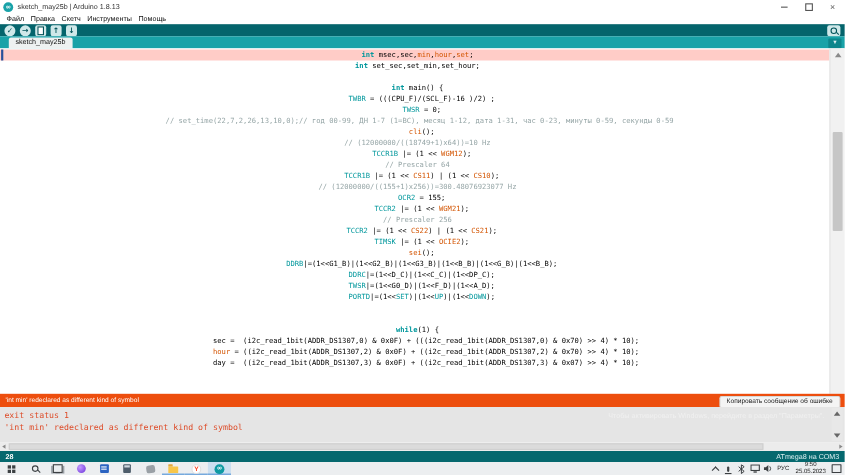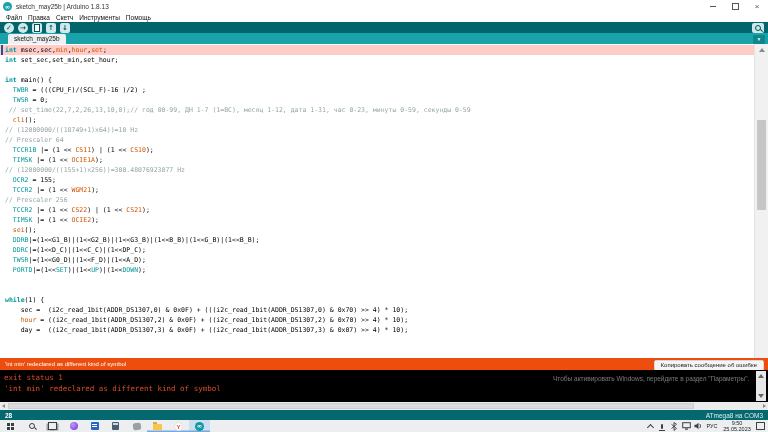--- a/index.html
+++ b/index.html
@@ -47,7 +47,7 @@
   #editor{left:0;top:44px;width:768px;height:314px;background:#fff;overflow:hidden;}
   #code-lines{position:absolute;left:0;top:1px;width:754px;}
   .code-line{height:10px;line-height:10px;font-family:"DejaVu Sans Mono",monospace;font-size:6.5px;
-    white-space:pre;color:#000;padding-left:5px;position:relative;}
+    white-space:pre;color:#000;padding-left:5px;position:relative;text-align:center;}
   .error-line{background:var(--error_line_bg);}
   .error-line::before{content:'';position:absolute;left:1px;top:0;width:1.5px;height:10px;background:#27509b;}
   .tok-kw{color:var(--accent_teal);font-weight:bold;}

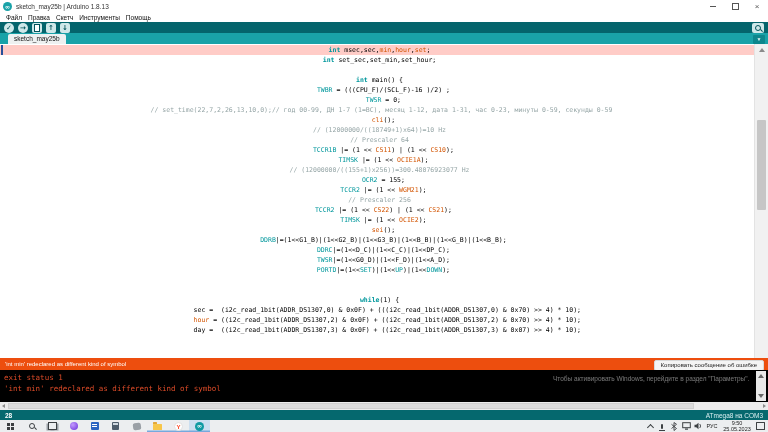--- a/index.html
+++ b/index.html
@@ -178,6 +178,7 @@
       <div class="code-line"> <span class="tok-comment">// set_time(22,7,2,26,13,10,0);// год 00-99, ДН 1-7 (1=ВС), месяц 1-12, дата 1-31, час 0-23, минуты 0-59, секунды 0-59</span></div>
       <div class="code-line">  <span class="tok-fn">cli</span>();</div>
       <div class="code-line"><span class="tok-comment">// (12000000/((18749+1)x64))=10 Hz</span></div>
+      <div class="code-line">  <span class="tok-reg">TCCR1B</span> |= (1 &lt;&lt; <span class="tok-fn">WGM12</span>);</div>
       <div class="code-line"><span class="tok-comment">// Prescaler 64</span></div>
       <div class="code-line">  <span class="tok-reg">TCCR1B</span> |= (1 &lt;&lt; <span class="tok-fn">CS11</span>) | (1 &lt;&lt; <span class="tok-fn">CS10</span>);</div>
       <div class="code-line">  <span class="tok-reg">TIMSK</span> |= (1 &lt;&lt; <span class="tok-fn">OCIE1A</span>);</div>

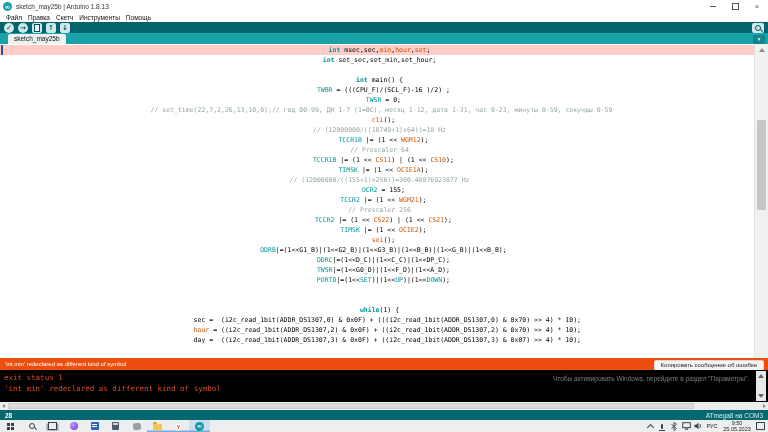--- a/index.html
+++ b/index.html
@@ -181,7 +181,6 @@
       <div class="code-line">  <span class="tok-reg">TCCR1B</span> |= (1 &lt;&lt; <span class="tok-fn">WGM12</span>);</div>
       <div class="code-line"><span class="tok-comment">// Prescaler 64</span></div>
       <div class="code-line">  <span class="tok-reg">TCCR1B</span> |= (1 &lt;&lt; <span class="tok-fn">CS11</span>) | (1 &lt;&lt; <span class="tok-fn">CS10</span>);</div>
-      <div class="code-line">  <span class="tok-reg">TIMSK</span> |= (1 &lt;&lt; <span class="tok-fn">OCIE1A</span>);</div>
       <div class="code-line"><span class="tok-comment">// (12000000/((155+1)x256))=300.48076923077 Hz</span></div>
       <div class="code-line">  <span class="tok-reg">OCR2</span> = 155;</div>
       <div class="code-line">  <span class="tok-reg">TCCR2</span> |= (1 &lt;&lt; <span class="tok-fn">WGM21</span>);</div>

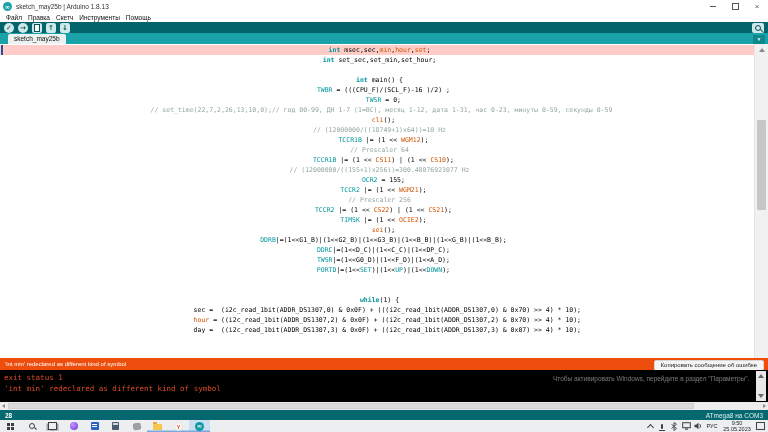--- a/index.html
+++ b/index.html
@@ -67,7 +67,7 @@
     border:1px solid #d8d8d8;border-radius:2px;font-size:6px;line-height:8px;color:#222;}
 
   
-  #console{left:0;top:370px;width:768px;height:32px;background:#000000;overflow:hidden;}
+  #console{left:0;top:370px;width:768px;height:32px;background:#e5e5e5;overflow:hidden;}
   .console-line{font-family:"DejaVu Sans Mono",monospace;font-size:7.5px;line-height:11px;color:var(--console_text);
     white-space:pre;padding-left:4px;}
   #console{padding-top:2px;box-sizing:border-box;}

